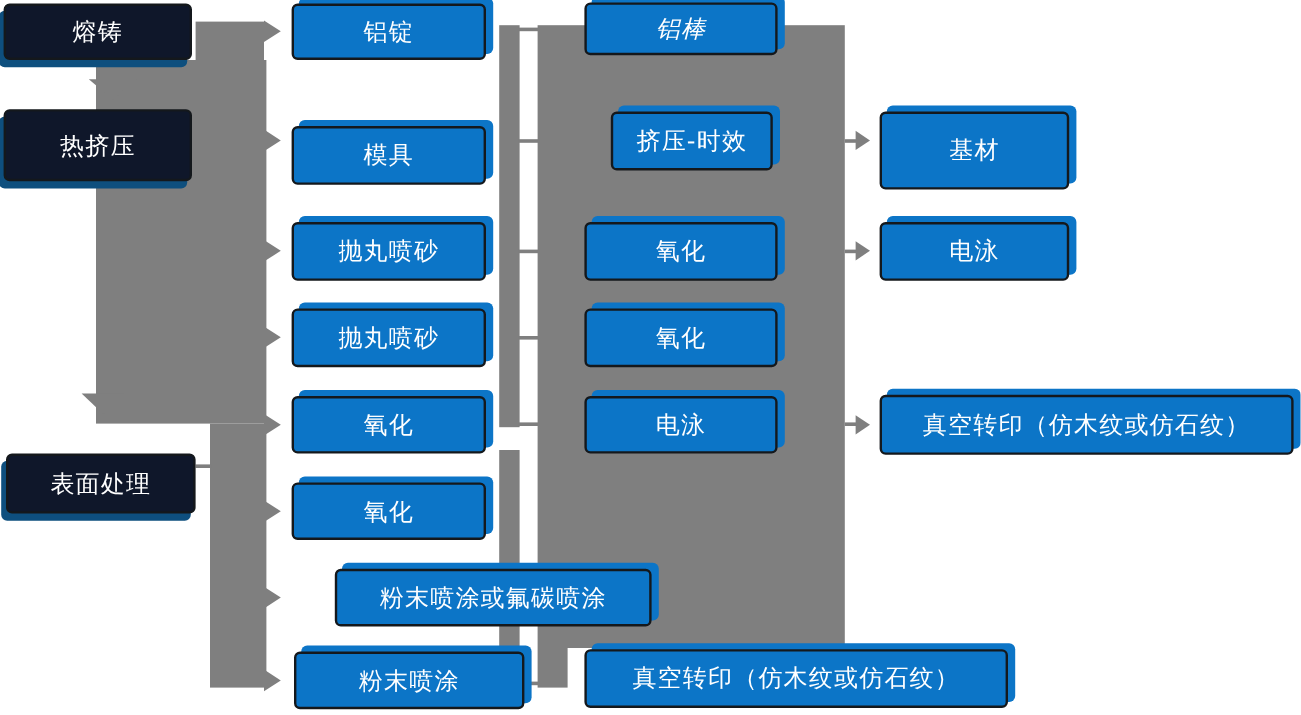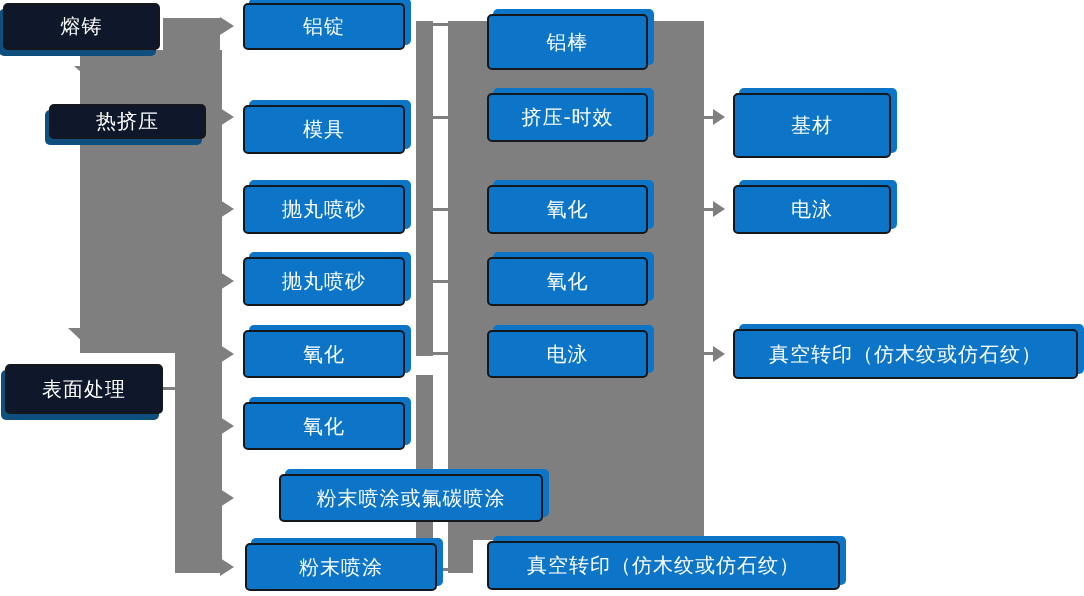--- a/index.html
+++ b/index.html
@@ -70,7 +70,7 @@
   .b-oxid2   {left:243px;top:402px;width:162px;height:48px;}
   .b-powderf {left:243px;top:474px;width:264px;height:48px;margin-left:36px;}
   .b-powder  {left:245px;top:543px;width:192px;height:48px;}
-  .b-rod     {left:487px;top:14px;  width:161px;height:56px;}
+  .b-rod     {left:487px;top:2px;  width:161px;height:44px;font-style:italic;}
   .b-extage  {left:487px;top:93px; width:161px;height:49px;}
   .b-oxid3   {left:487px;top:185px;width:161px;height:49px;}
   .b-oxid4   {left:487px;top:257px;width:161px;height:49px;}

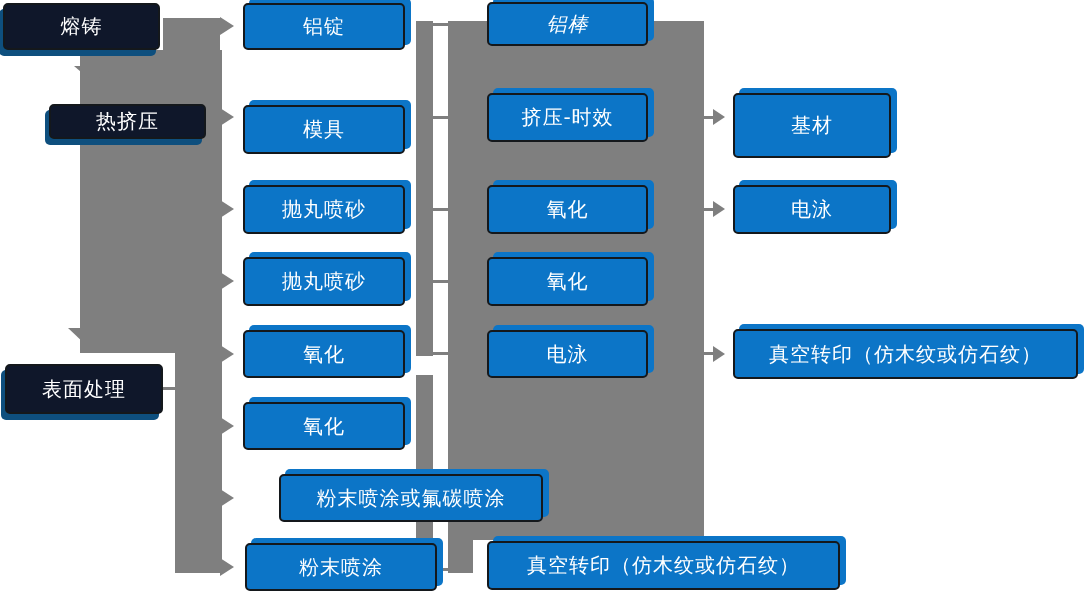--- a/index.html
+++ b/index.html
@@ -60,7 +60,7 @@
   .blue{background:#0c75c7;box-shadow:6px -5px 0 0 #0c75c7;text-align:center;}
   .navy{background:#0f172a;box-shadow:-4px 6px 0 0 #0e4f7e;}
   .b-melt    {left:3px;  top:3px;  width:157px;height:47px;}
-  .b-hotext  {left:3px;  top:104px; width:157px;height:35px;margin-left:46px;}
+  .b-hotext  {left:3px;  top:91px; width:157px;height:60px;}
   .b-surface {left:5px;  top:364px;width:158px;height:50px;}
   .b-ingot   {left:243px;top:3px;  width:162px;height:47px;}
   .b-mold    {left:243px;top:105px; width:162px;height:49px;font-family:Liberation Mono, monospace;}

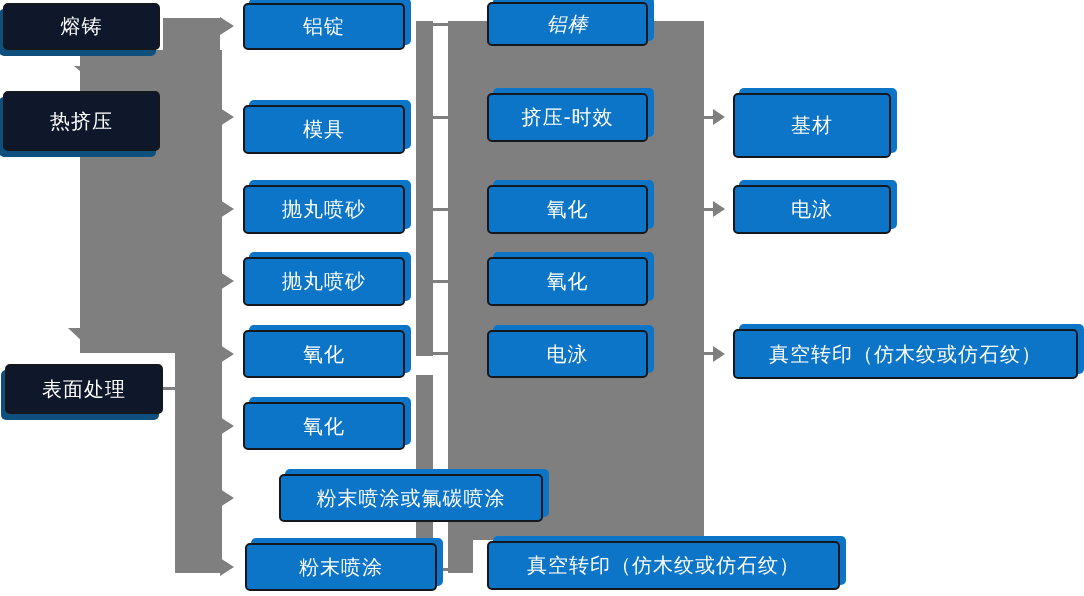--- a/index.html
+++ b/index.html
@@ -71,7 +71,7 @@
   .b-powderf {left:243px;top:474px;width:264px;height:48px;margin-left:36px;}
   .b-powder  {left:245px;top:543px;width:192px;height:48px;}
   .b-rod     {left:487px;top:2px;  width:161px;height:44px;font-style:italic;}
-  .b-extage  {left:487px;top:93px; width:161px;height:49px;}
+  .b-extage  {left:509px;top:93px; width:135px;height:49px;}
   .b-oxid3   {left:487px;top:185px;width:161px;height:49px;}
   .b-oxid4   {left:487px;top:257px;width:161px;height:49px;}
   .b-electro1{left:487px;top:330px;width:161px;height:48px;}

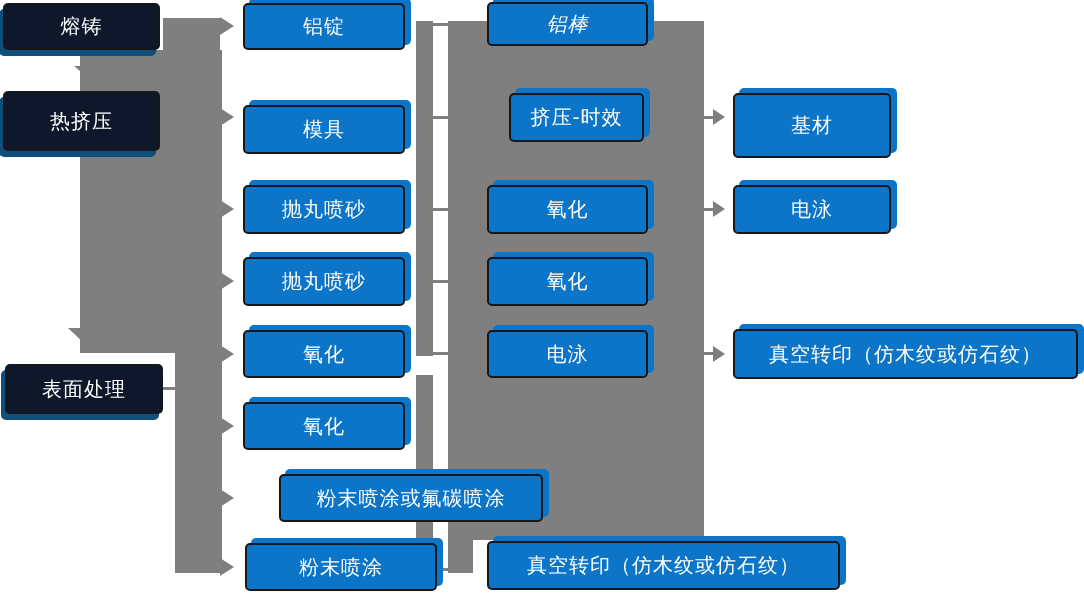--- a/index.html
+++ b/index.html
@@ -61,7 +61,7 @@
   .navy{background:#0f172a;box-shadow:-4px 6px 0 0 #0e4f7e;}
   .b-melt    {left:3px;  top:3px;  width:157px;height:47px;}
   .b-hotext  {left:3px;  top:91px; width:157px;height:60px;}
-  .b-surface {left:5px;  top:364px;width:158px;height:50px;}
+  .b-surface {left:5px;  top:378px;width:158px;height:50px;}
   .b-ingot   {left:243px;top:3px;  width:162px;height:47px;}
   .b-mold    {left:243px;top:105px; width:162px;height:49px;font-family:Liberation Mono, monospace;}
   .b-blast1  {left:243px;top:185px;width:162px;height:49px;}

